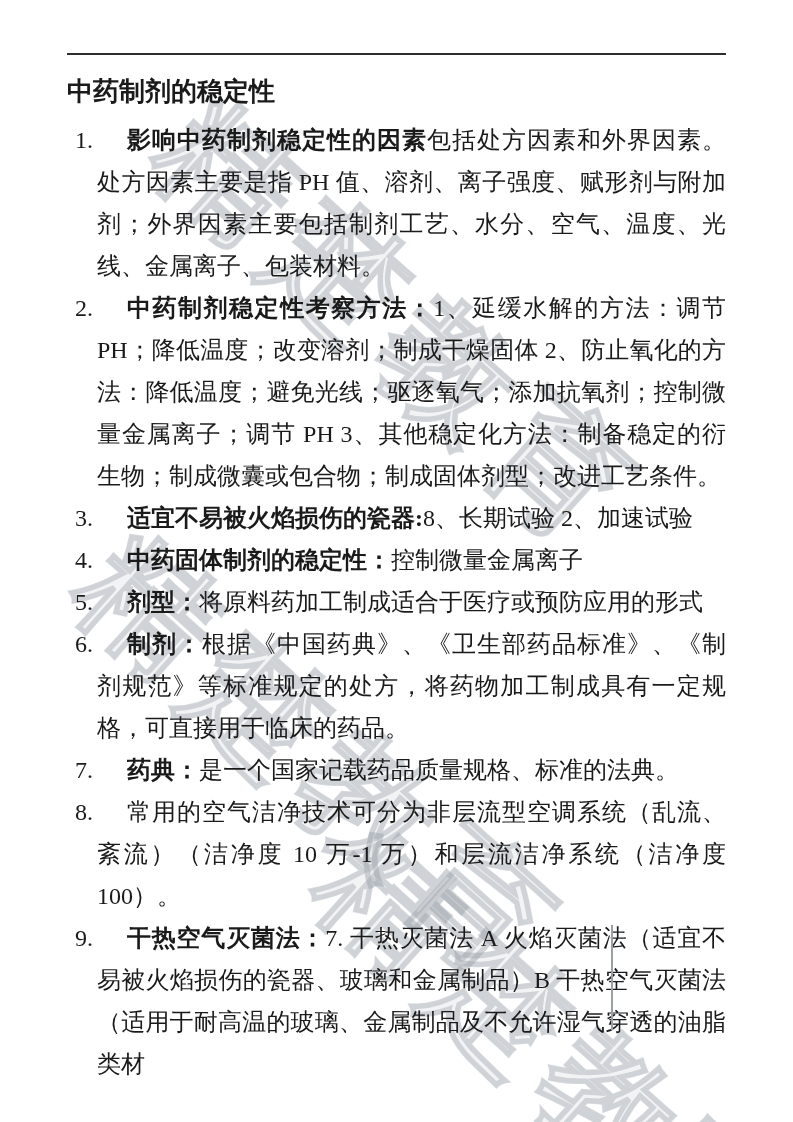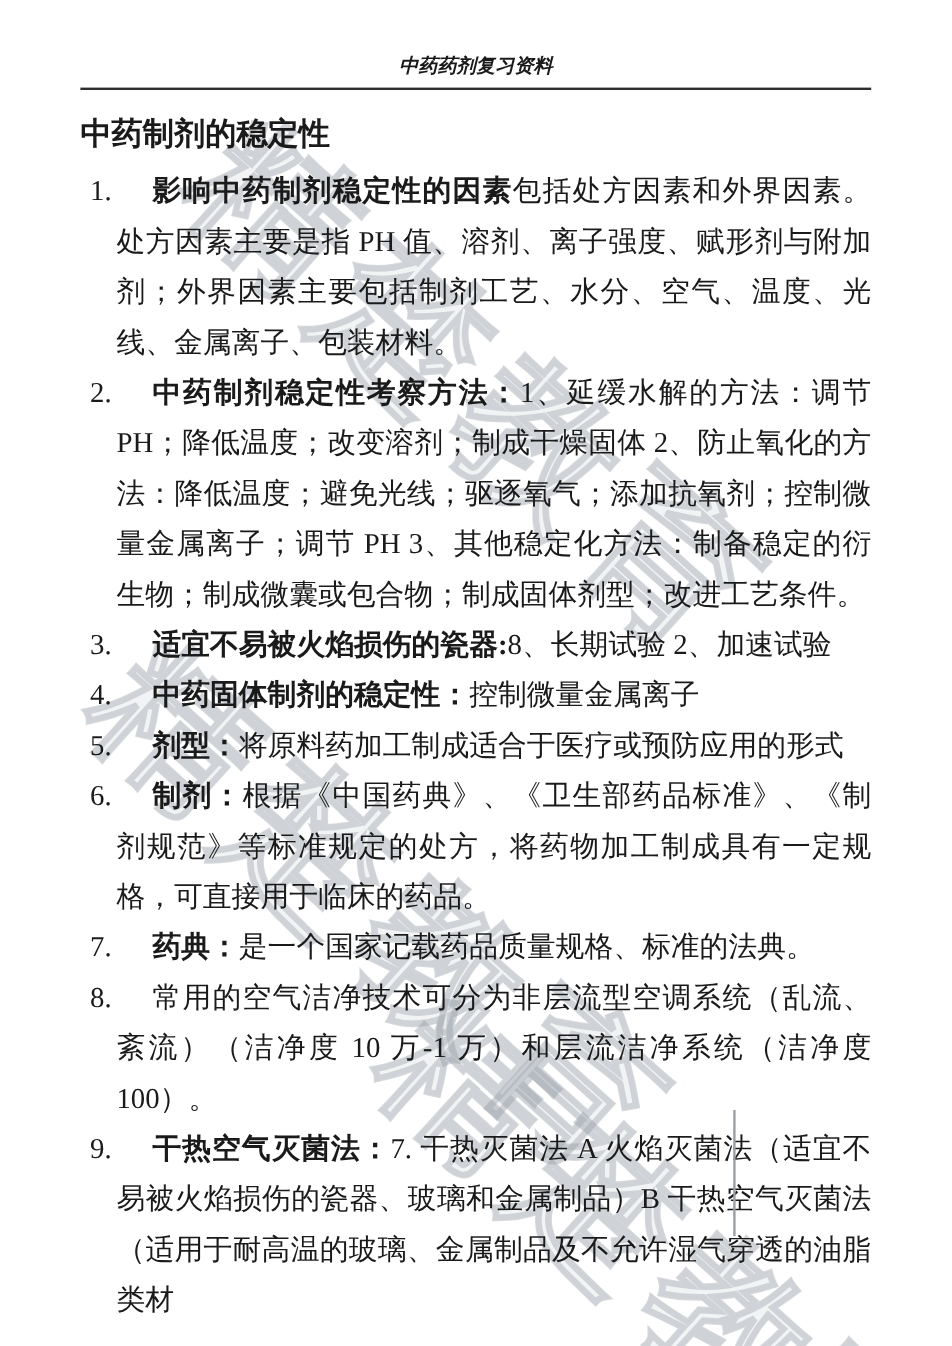--- a/index.html
+++ b/index.html
@@ -110,7 +110,6 @@
 
   <div class="content">
 
-    <div class="header-title">中药药剂复习资料</div>
     <div class="header-rule"></div>
 
     <h1 class="doc-title">中药制剂的稳定性</h1>

